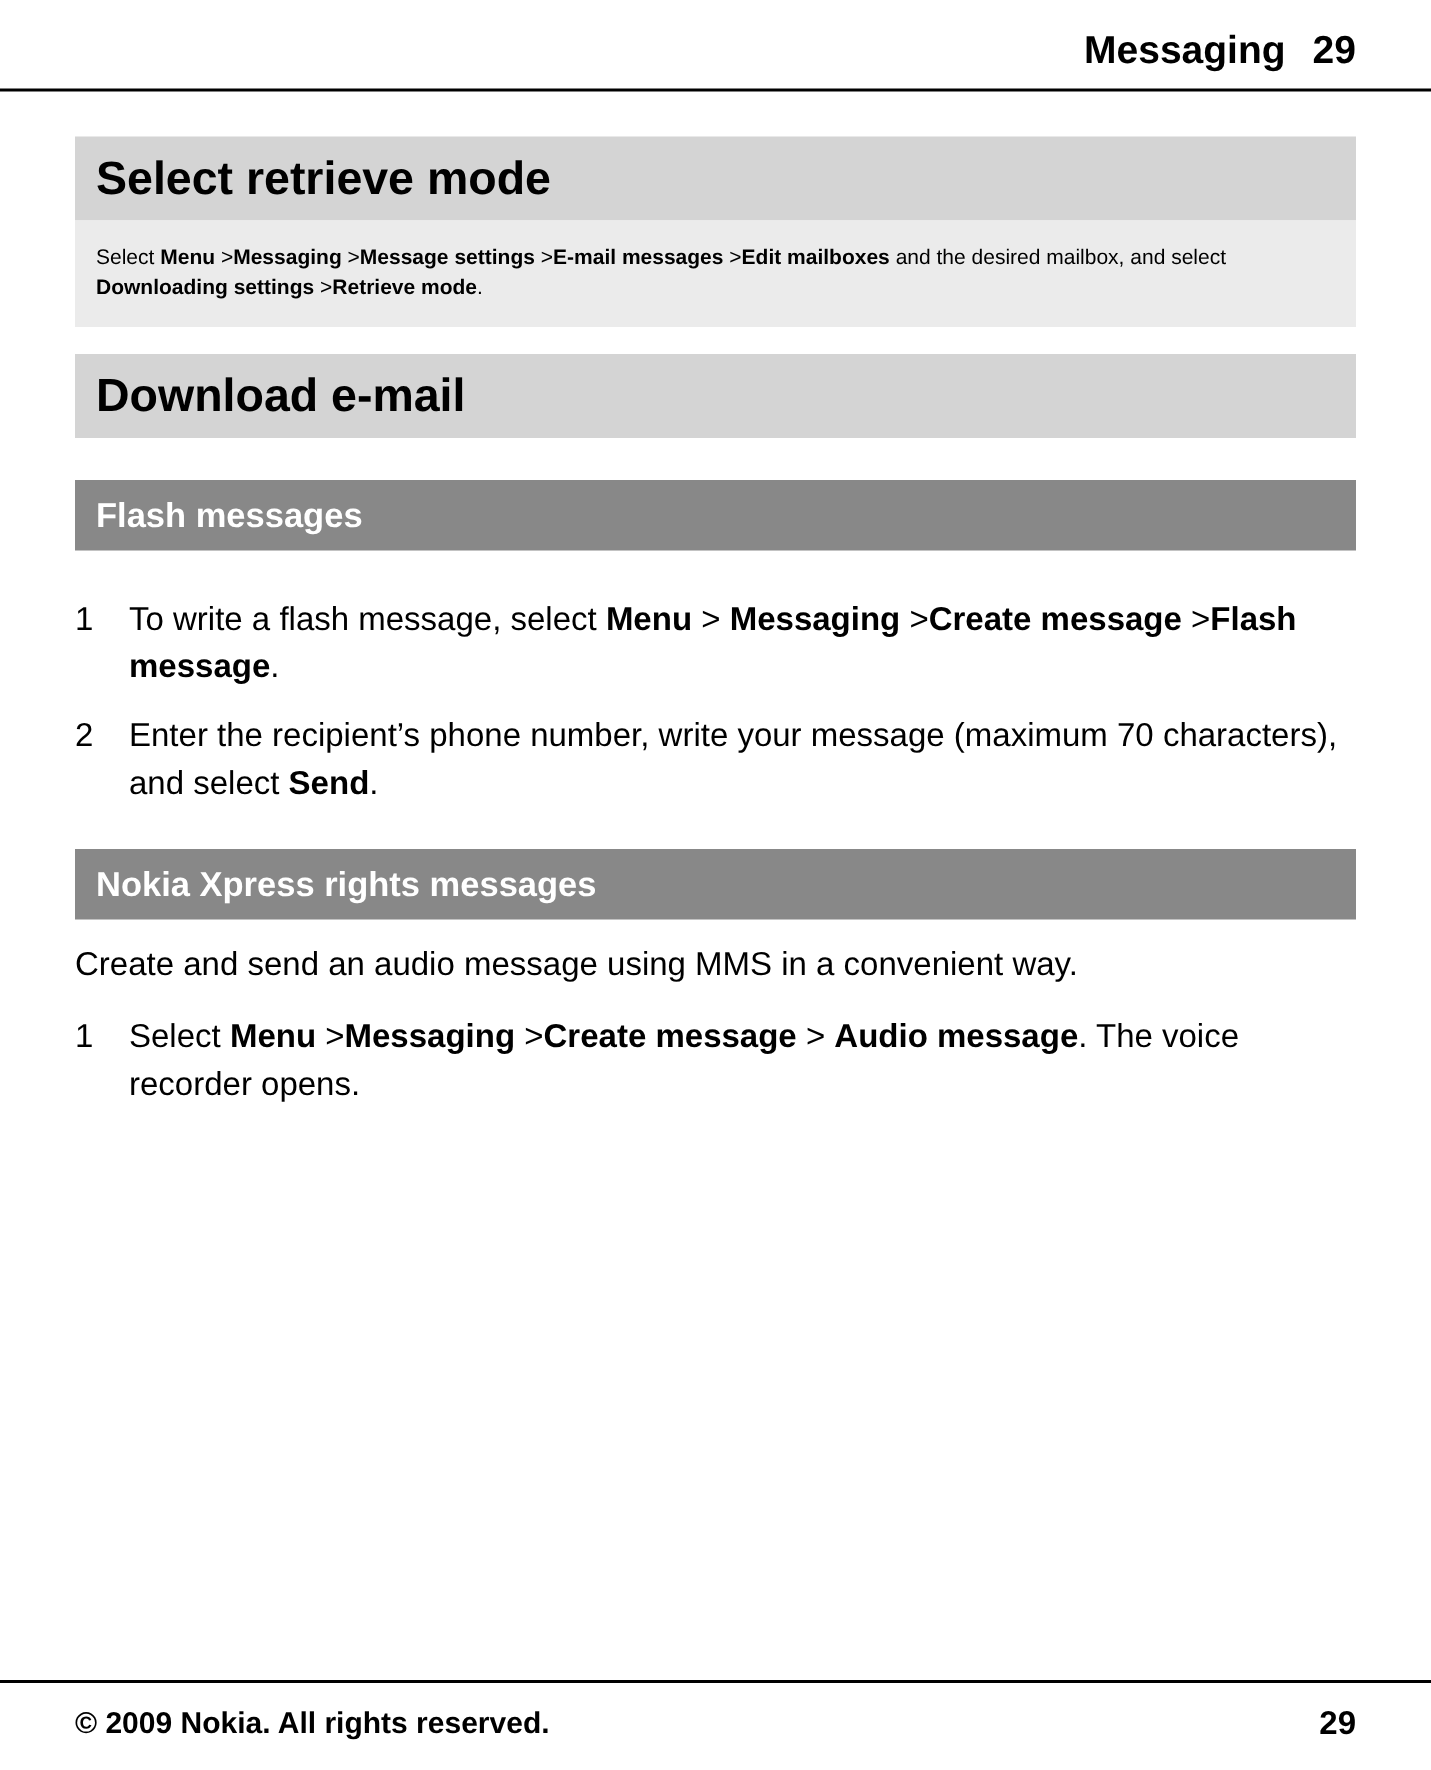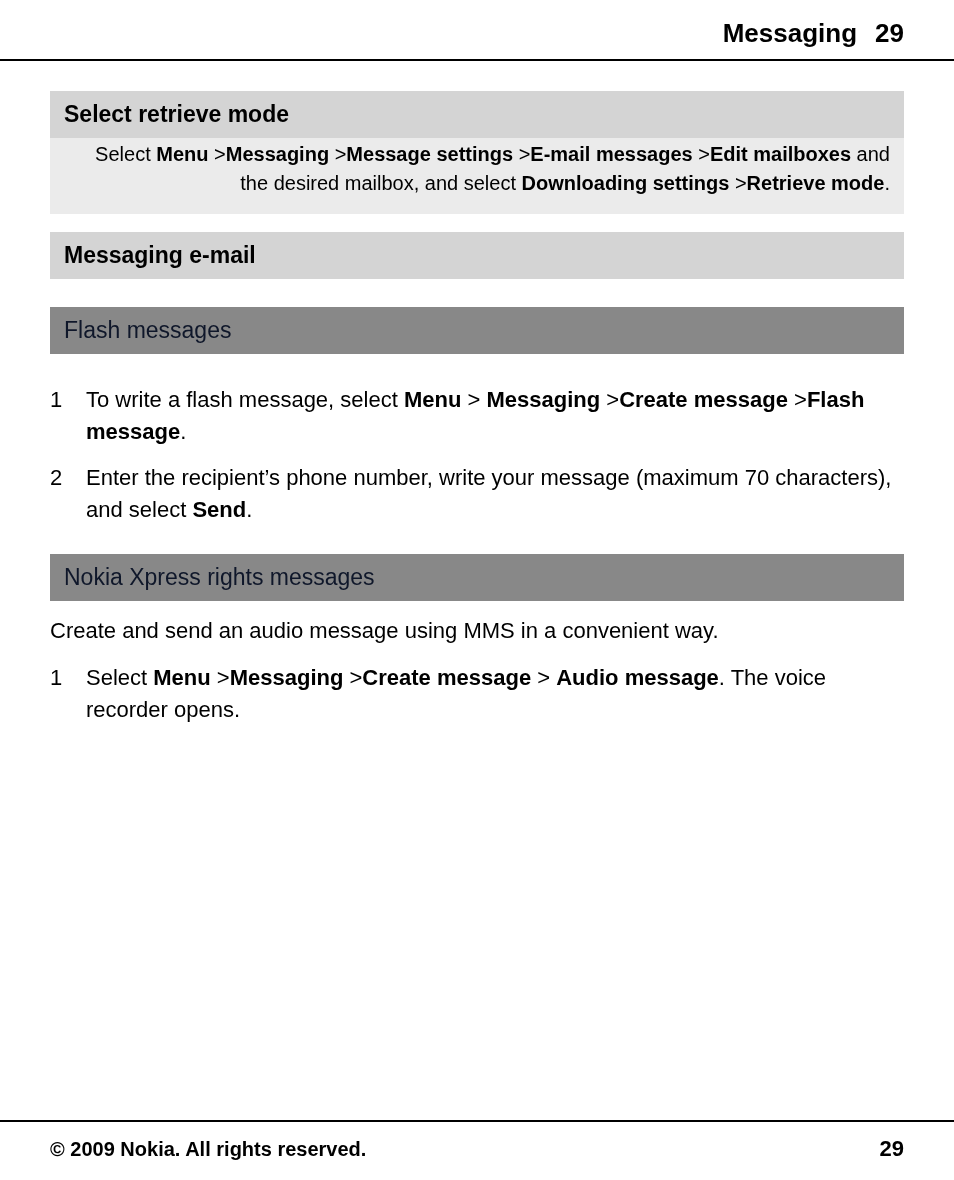--- a/index.html
+++ b/index.html
@@ -62,7 +62,7 @@
     }
 
     .section-title {
-      font-size: 23px;
+      font-size: 31px;
       font-weight: bold;
     }
 

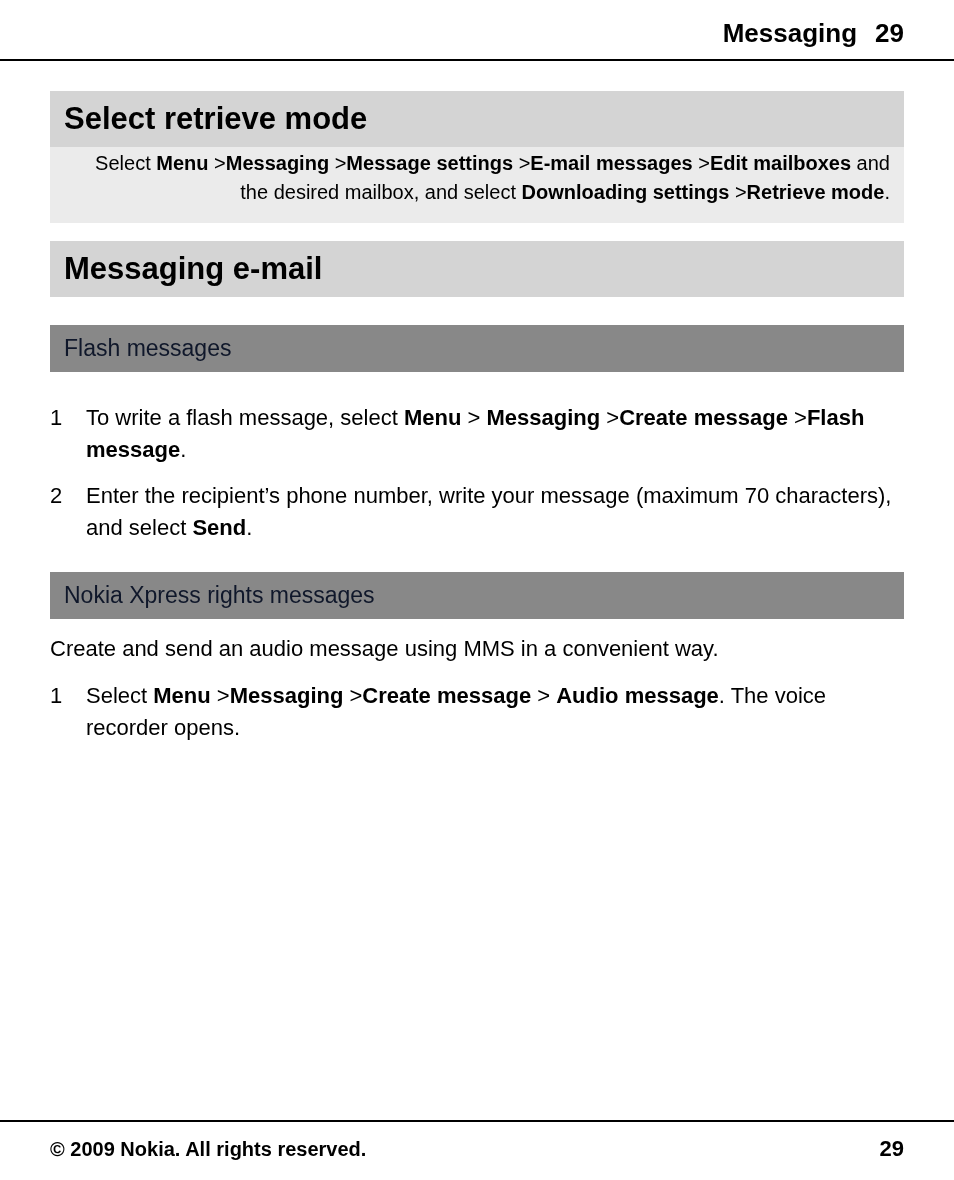--- a/index.html
+++ b/index.html
@@ -68,11 +68,10 @@
 
     .section-body {
       background: #ebebeb;
-      padding: 2px 14px 16px 14px;
+      padding: 14px 14px 16px 14px;
       margin-bottom: 18px;
-      font-size: 20px;
+      font-size: 14px;
       line-height: 1.45;
-      text-align: right;
     }
 
     

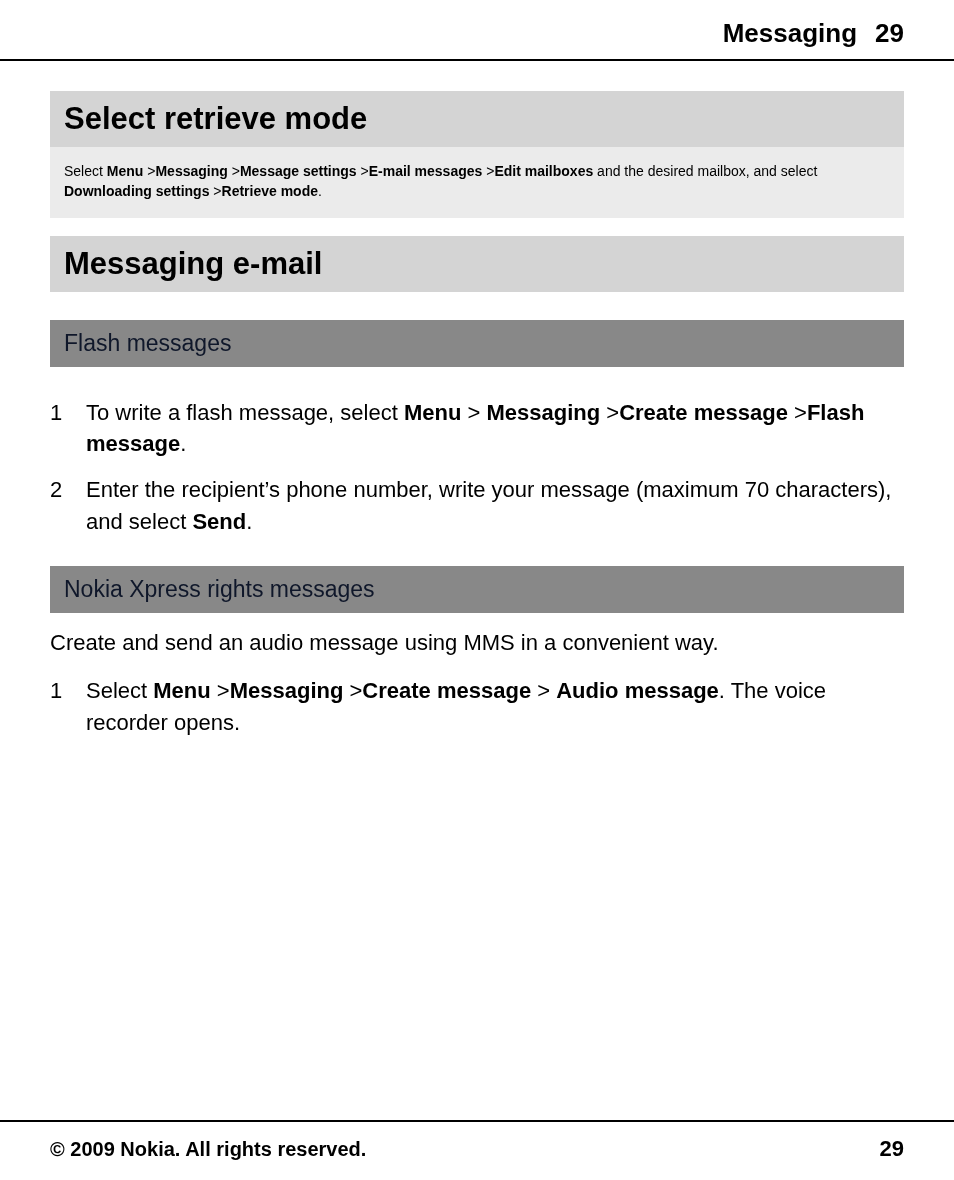--- a/index.html
+++ b/index.html
@@ -171,7 +171,7 @@
       </div>
 
       <div class="section-box">
-        <span class="section-title">Messaging e-mail</span>
+        <span class="section-title">Download e-mail</span>
       </div>
     </div>
 

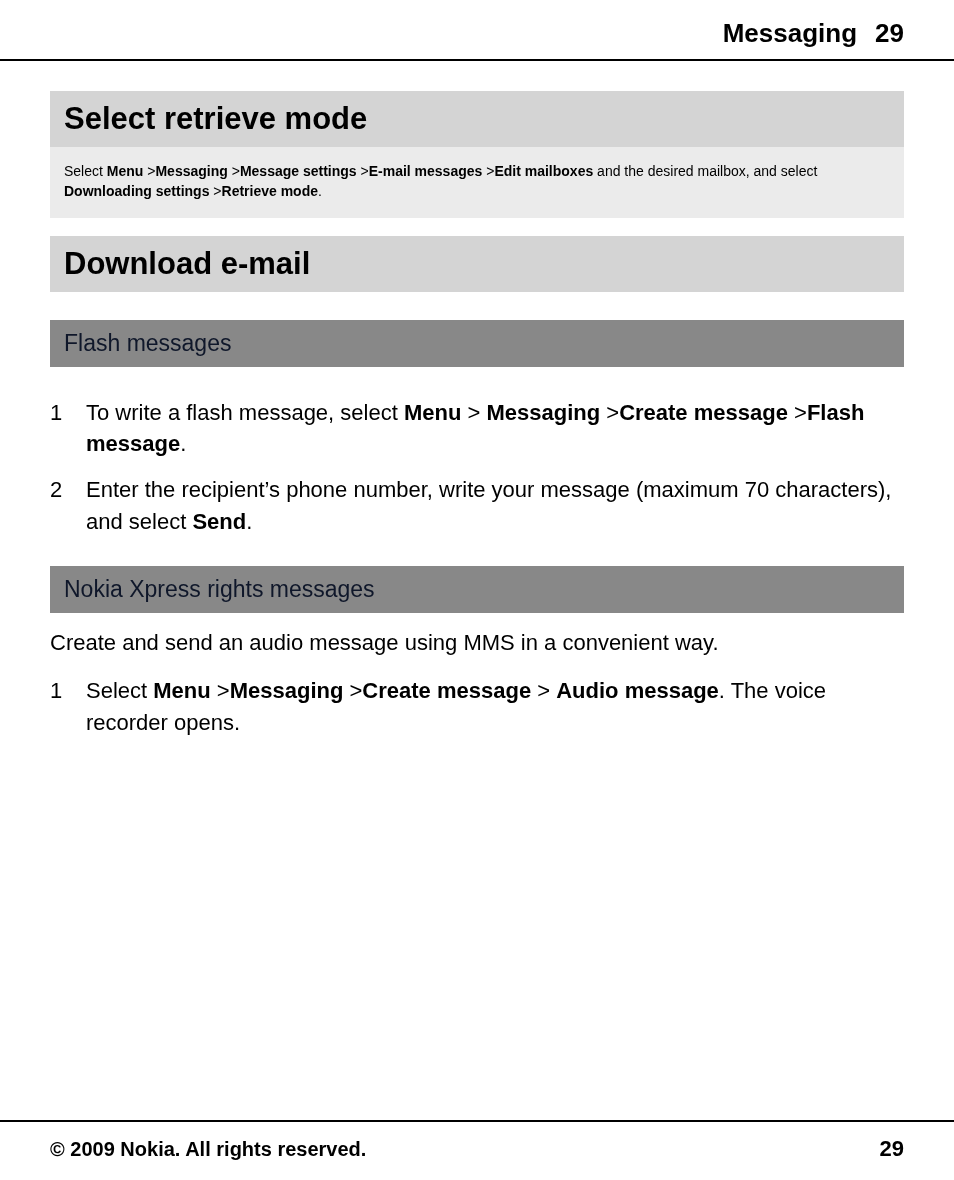--- a/index.html
+++ b/index.html
@@ -113,8 +113,8 @@
     
     .section-heading-dark {
       background: #888888;
-      color: #0f172a;
-      font-weight: normal;
+      color: #ffffff;
+      font-weight: bold;
       font-size: 23px;
       padding: 10px 14px;
     }

